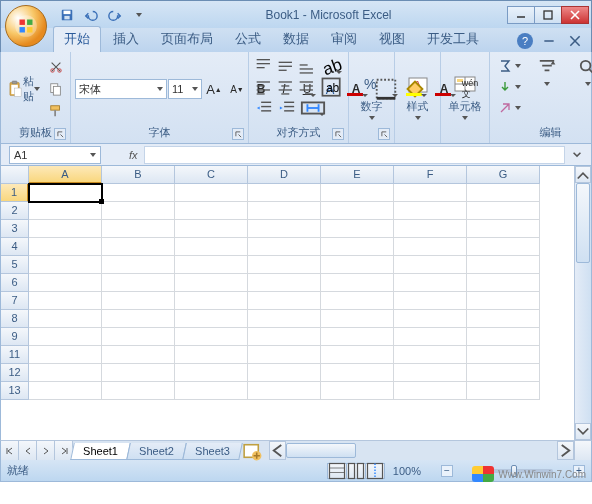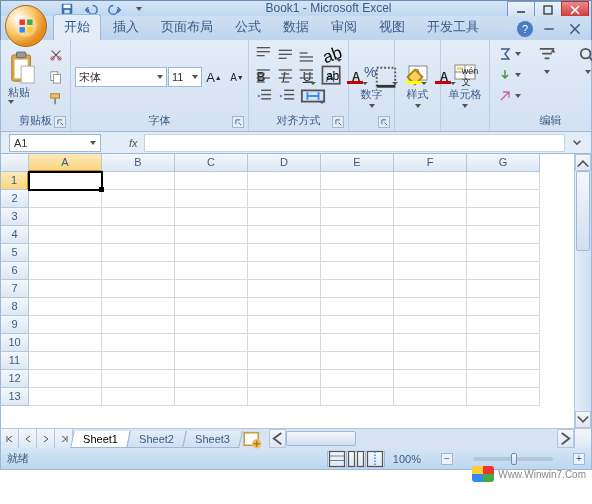--- a/index.html
+++ b/index.html
@@ -6,7 +6,7 @@
 body { background: #fff; width: 592px; height: 504px; overflow: hidden; font-size: 12px; }
 
 
-.titlebar { height: 16px; background: linear-gradient(#d6e5f5,#bdd7f0); display: flex; border: 1px solid #6b8db3; border-bottom: none; position: relative; }
+.titlebar { height: 28px; background: linear-gradient(#d6e5f5,#bdd7f0); display: flex; align-items: center; border: 1px solid #6b8db3; border-bottom: none; position: relative; }
 .qat { display: flex; align-items: center; gap: 4px; padding-left: 4px; }
 .office-btn { width: 42px; height: 42px; background: radial-gradient(circle at 30% 30%, #fff, #f8c869 40%, #e68a1e 70%); border-radius: 50%; border: 1px solid #a66b1e; position: absolute; top: 4px; left: 4px; z-index: 10; display:flex; align-items:center; justify-content:center; }
 .office-btn svg { width:26px; height:26px; }

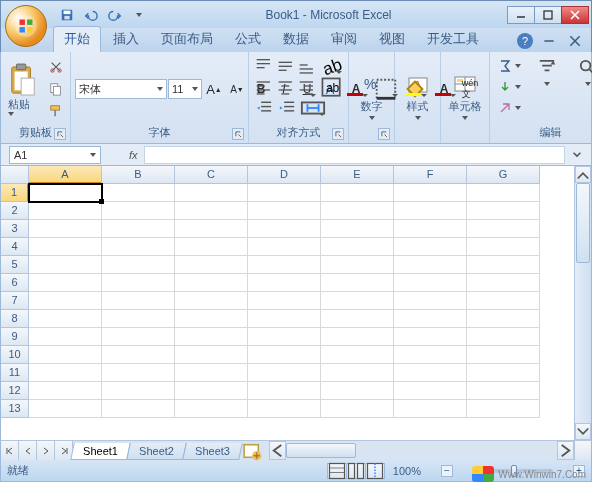--- a/index.html
+++ b/index.html
@@ -35,7 +35,7 @@
 .group-label .launcher svg { width:7px; height:7px; }
 
 
-.paste-btn { width: 38px; display: flex; flex-direction: column; justify-content: center; border: 1px solid transparent; border-radius: 3px; padding: 2px; }
+.paste-btn { width: 38px; display: flex; align-items: center; justify-content: center; border: 1px solid transparent; border-radius: 3px; padding: 2px; }
 .paste-icon { width: 30px; height: 34px; }
 .paste-label { font-size: 11px; color: #3b5c84; }
 .clip-side { display: flex; flex-direction: column; gap: 2px; justify-content: center; }

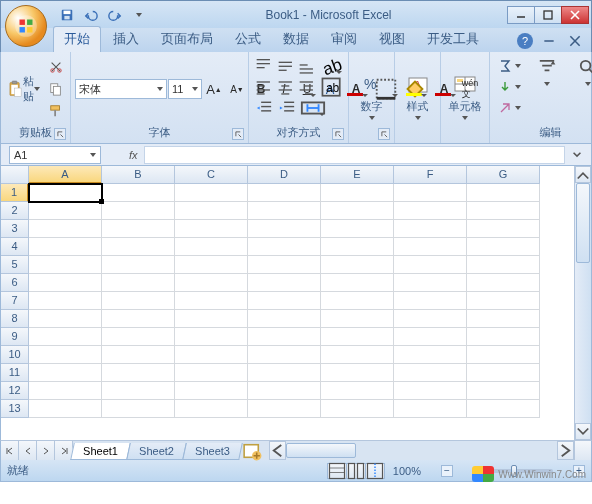--- a/index.html
+++ b/index.html
@@ -635,16 +635,6 @@
           <div class="cell"></div>
         </div>
         <div class="row">
-          <div class="row-h">10</div>
-          <div class="cell"></div>
-          <div class="cell"></div>
-          <div class="cell"></div>
-          <div class="cell"></div>
-          <div class="cell"></div>
-          <div class="cell"></div>
-          <div class="cell"></div>
-        </div>
-        <div class="row">
           <div class="row-h">11</div>
           <div class="cell"></div>
           <div class="cell"></div>

